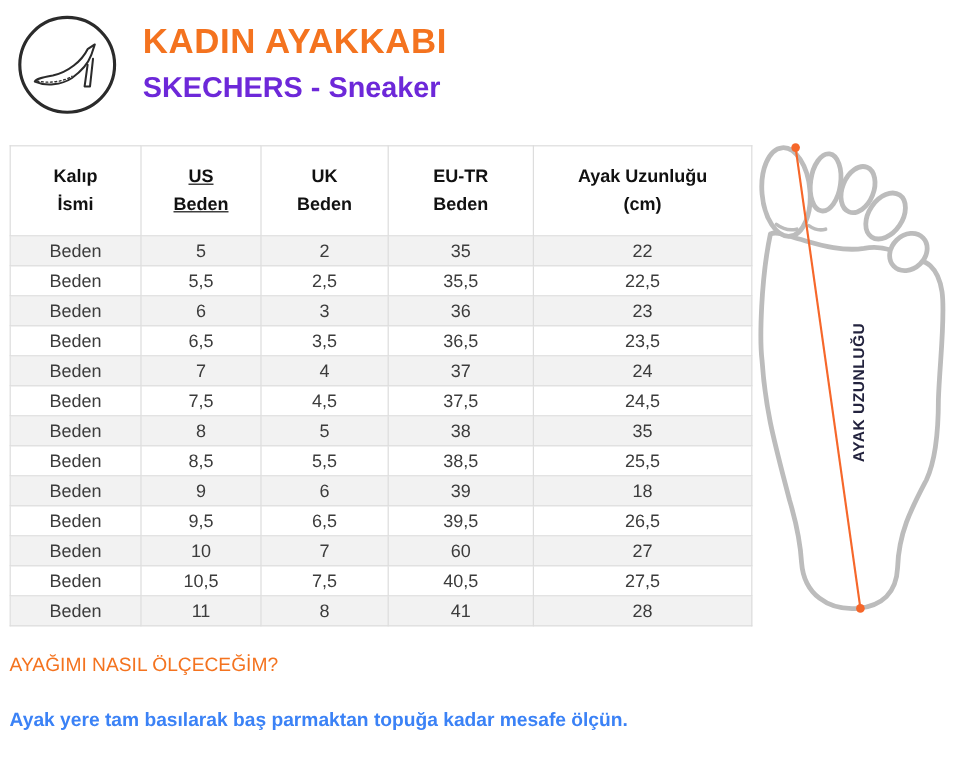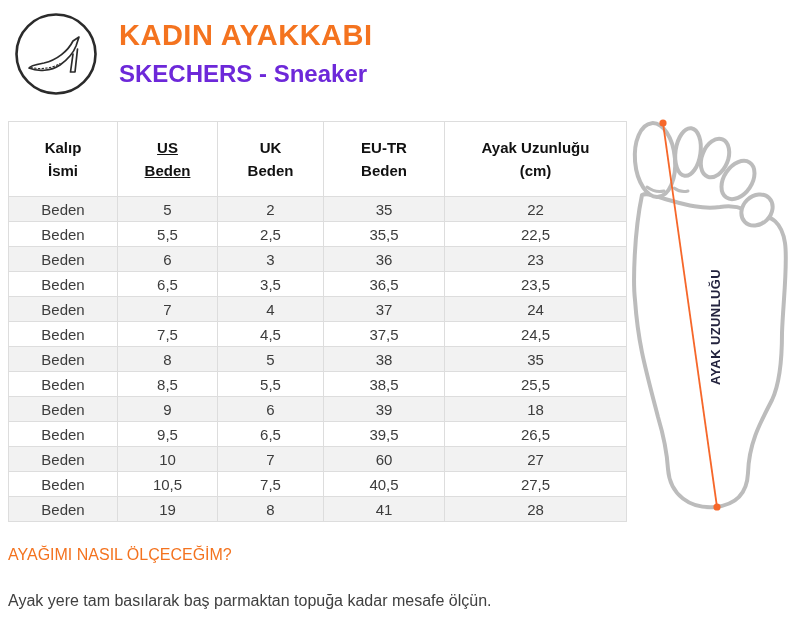--- a/index.html
+++ b/index.html
@@ -162,7 +162,7 @@
         </tr>
         <tr>
           <td>Beden</td>
-          <td>19</td>
+          <td>11</td>
           <td>8</td>
           <td>41</td>
           <td>28</td>

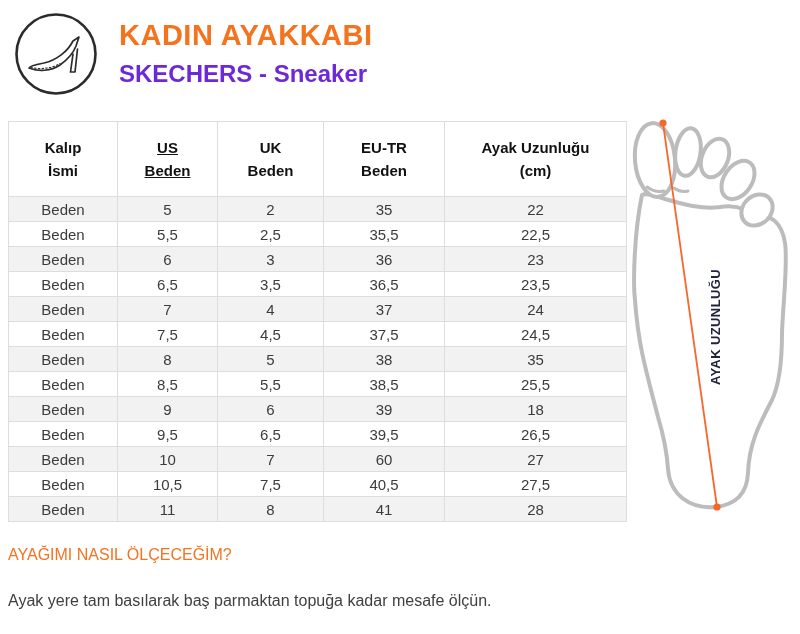--- a/index.html
+++ b/index.html
@@ -36,7 +36,7 @@
 
   
   .footer-heading { position:absolute; left:8px; top:546px; font-size:16px; font-weight:normal; color:var(--accent); }
-  .footer-text { position:absolute; left:8px; top:592px; font-size:16px; font-weight:normal; color:#404040; }
+  .footer-text { position:absolute; left:8px; top:592px; font-size:16px; font-weight:bold; color:#3b82f6; }
 </style>
 </head>
 <body>

